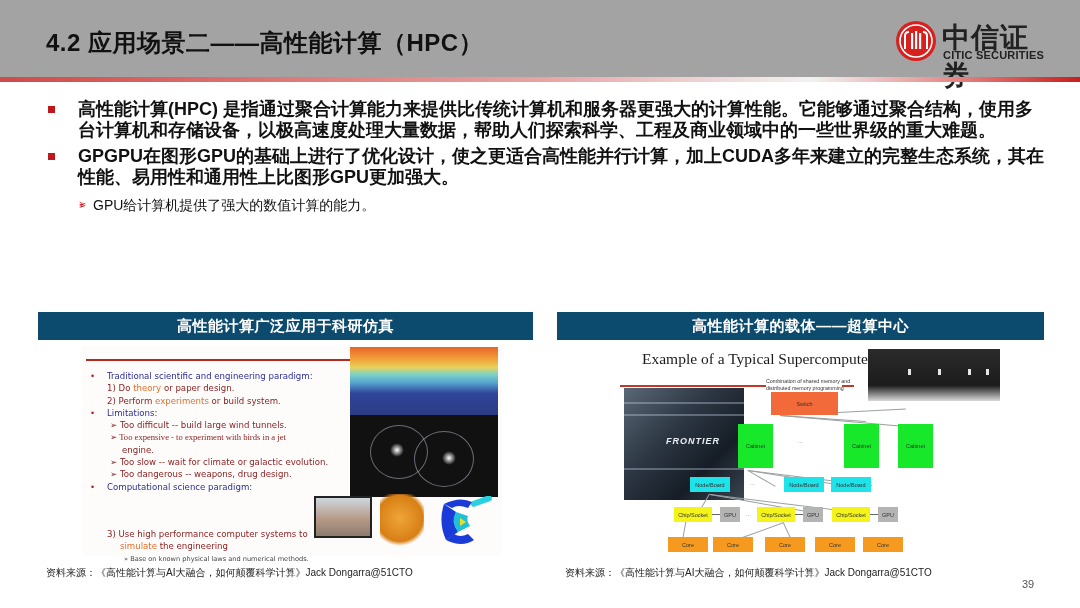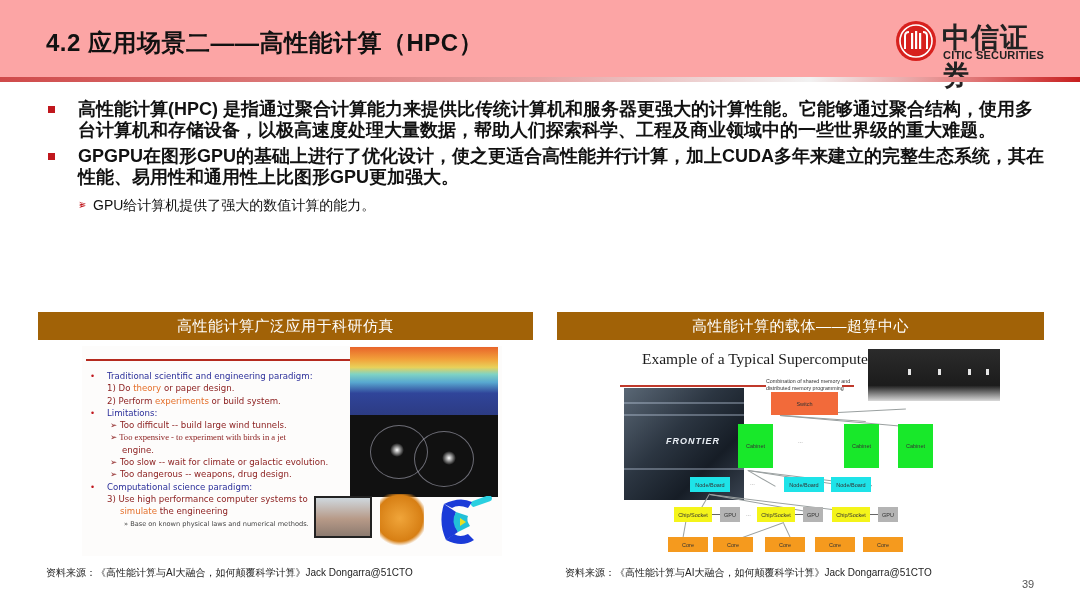--- a/index.html
+++ b/index.html
@@ -6,7 +6,7 @@
   html, body { width: 1080px; height: 608px; overflow: hidden; background: #ffffff; }
   body { position: relative; font-family: "Liberation Sans", "DejaVu Sans", sans-serif; color: #111; }
 
-  .header { position: absolute; left: 0; top: 0; width: 1080px; height: 80px; background: #fca5a5; }
+  .header { position: absolute; left: 0; top: 0; width: 1080px; height: 80px; background: #a3a3a3; }
   .header-line { position: absolute; left: 0; top: 77px; width: 1080px; height: 5px;
     background: linear-gradient(to right, #cf4a4a 0%, #e7a3a3 50%, #f2f2f2 75%, #e58a8a 88%, #c71f1f 100%); }
   .page-title { position: absolute; left: 46px; top: 27px; font-size: 24px; font-weight: bold; color: #111; letter-spacing: 0.5px; }

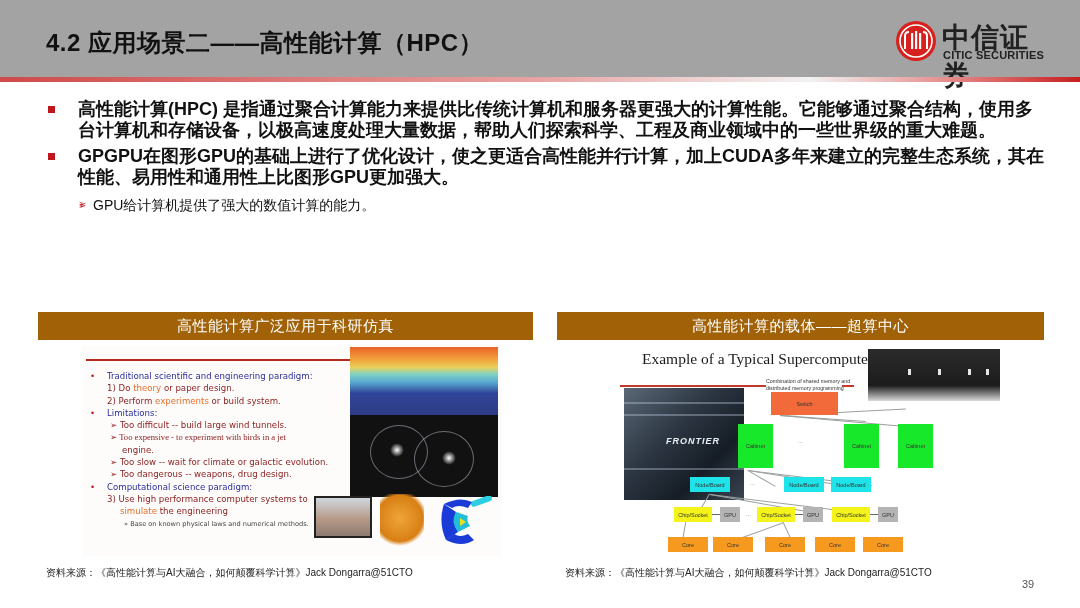--- a/index.html
+++ b/index.html
@@ -23,7 +23,7 @@
   .b2 { position: relative; margin-left: 32px; padding-left: 15px; font-size: 14px; line-height: 21px; margin-bottom: 7px; color: #111; }
   .b2 .arrow { position: absolute; left: 0; top: 0; font-size: 10px; color: #c0171d; }
 
-  .panel-head { position: absolute; top: 312px; height: 28px; background: #a16207; color: #fff; font-size: 15px; font-weight: normal;
+  .panel-head { position: absolute; top: 312px; height: 28px; background: #0c4a6e; color: #fff; font-size: 15px; font-weight: bold;
     text-align: center; line-height: 28px; letter-spacing: 0.5px; }
   .ph-left { left: 38px; width: 495px; }
   .ph-right { left: 557px; width: 487px; }

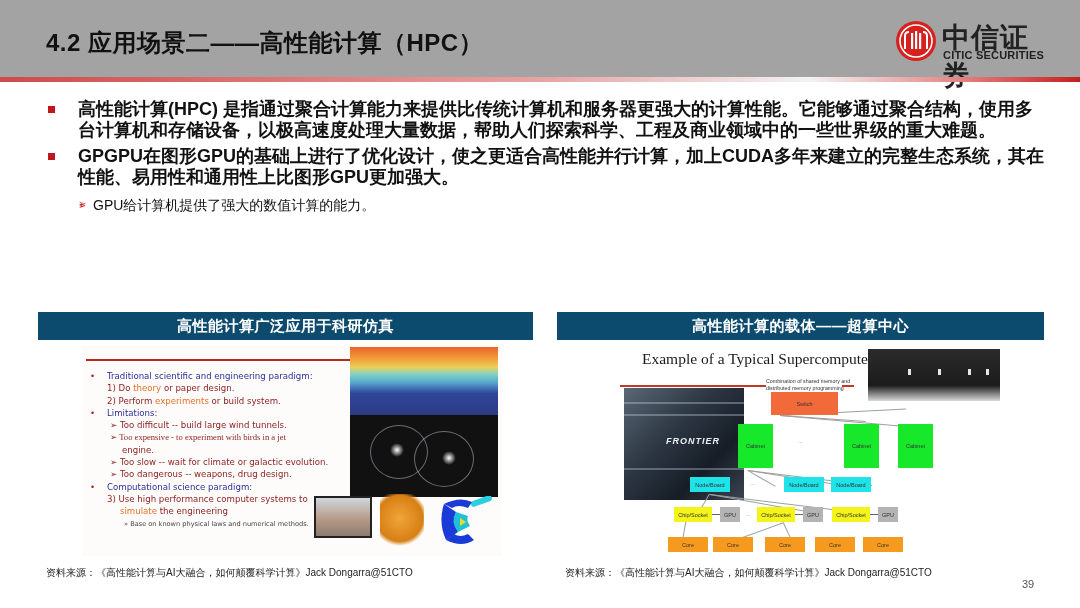--- a/index.html
+++ b/index.html
@@ -143,7 +143,7 @@
       <span class="ft-dot">•</span>
       <span>Computational science paradigm:</span>
     </div>
-    <div class="ft-row ft-red" style="padding-left:17px;">3) Use high performance computer systems to</div>
+    <div class="ft-row ft-red" style="padding-left:17px;margin-top:35px;">3) Use high performance computer systems to</div>
     <div class="ft-row ft-red" style="padding-left:30px;">
       <span class="ft-orange">simulate</span><span> the engineering</span>
     </div>

